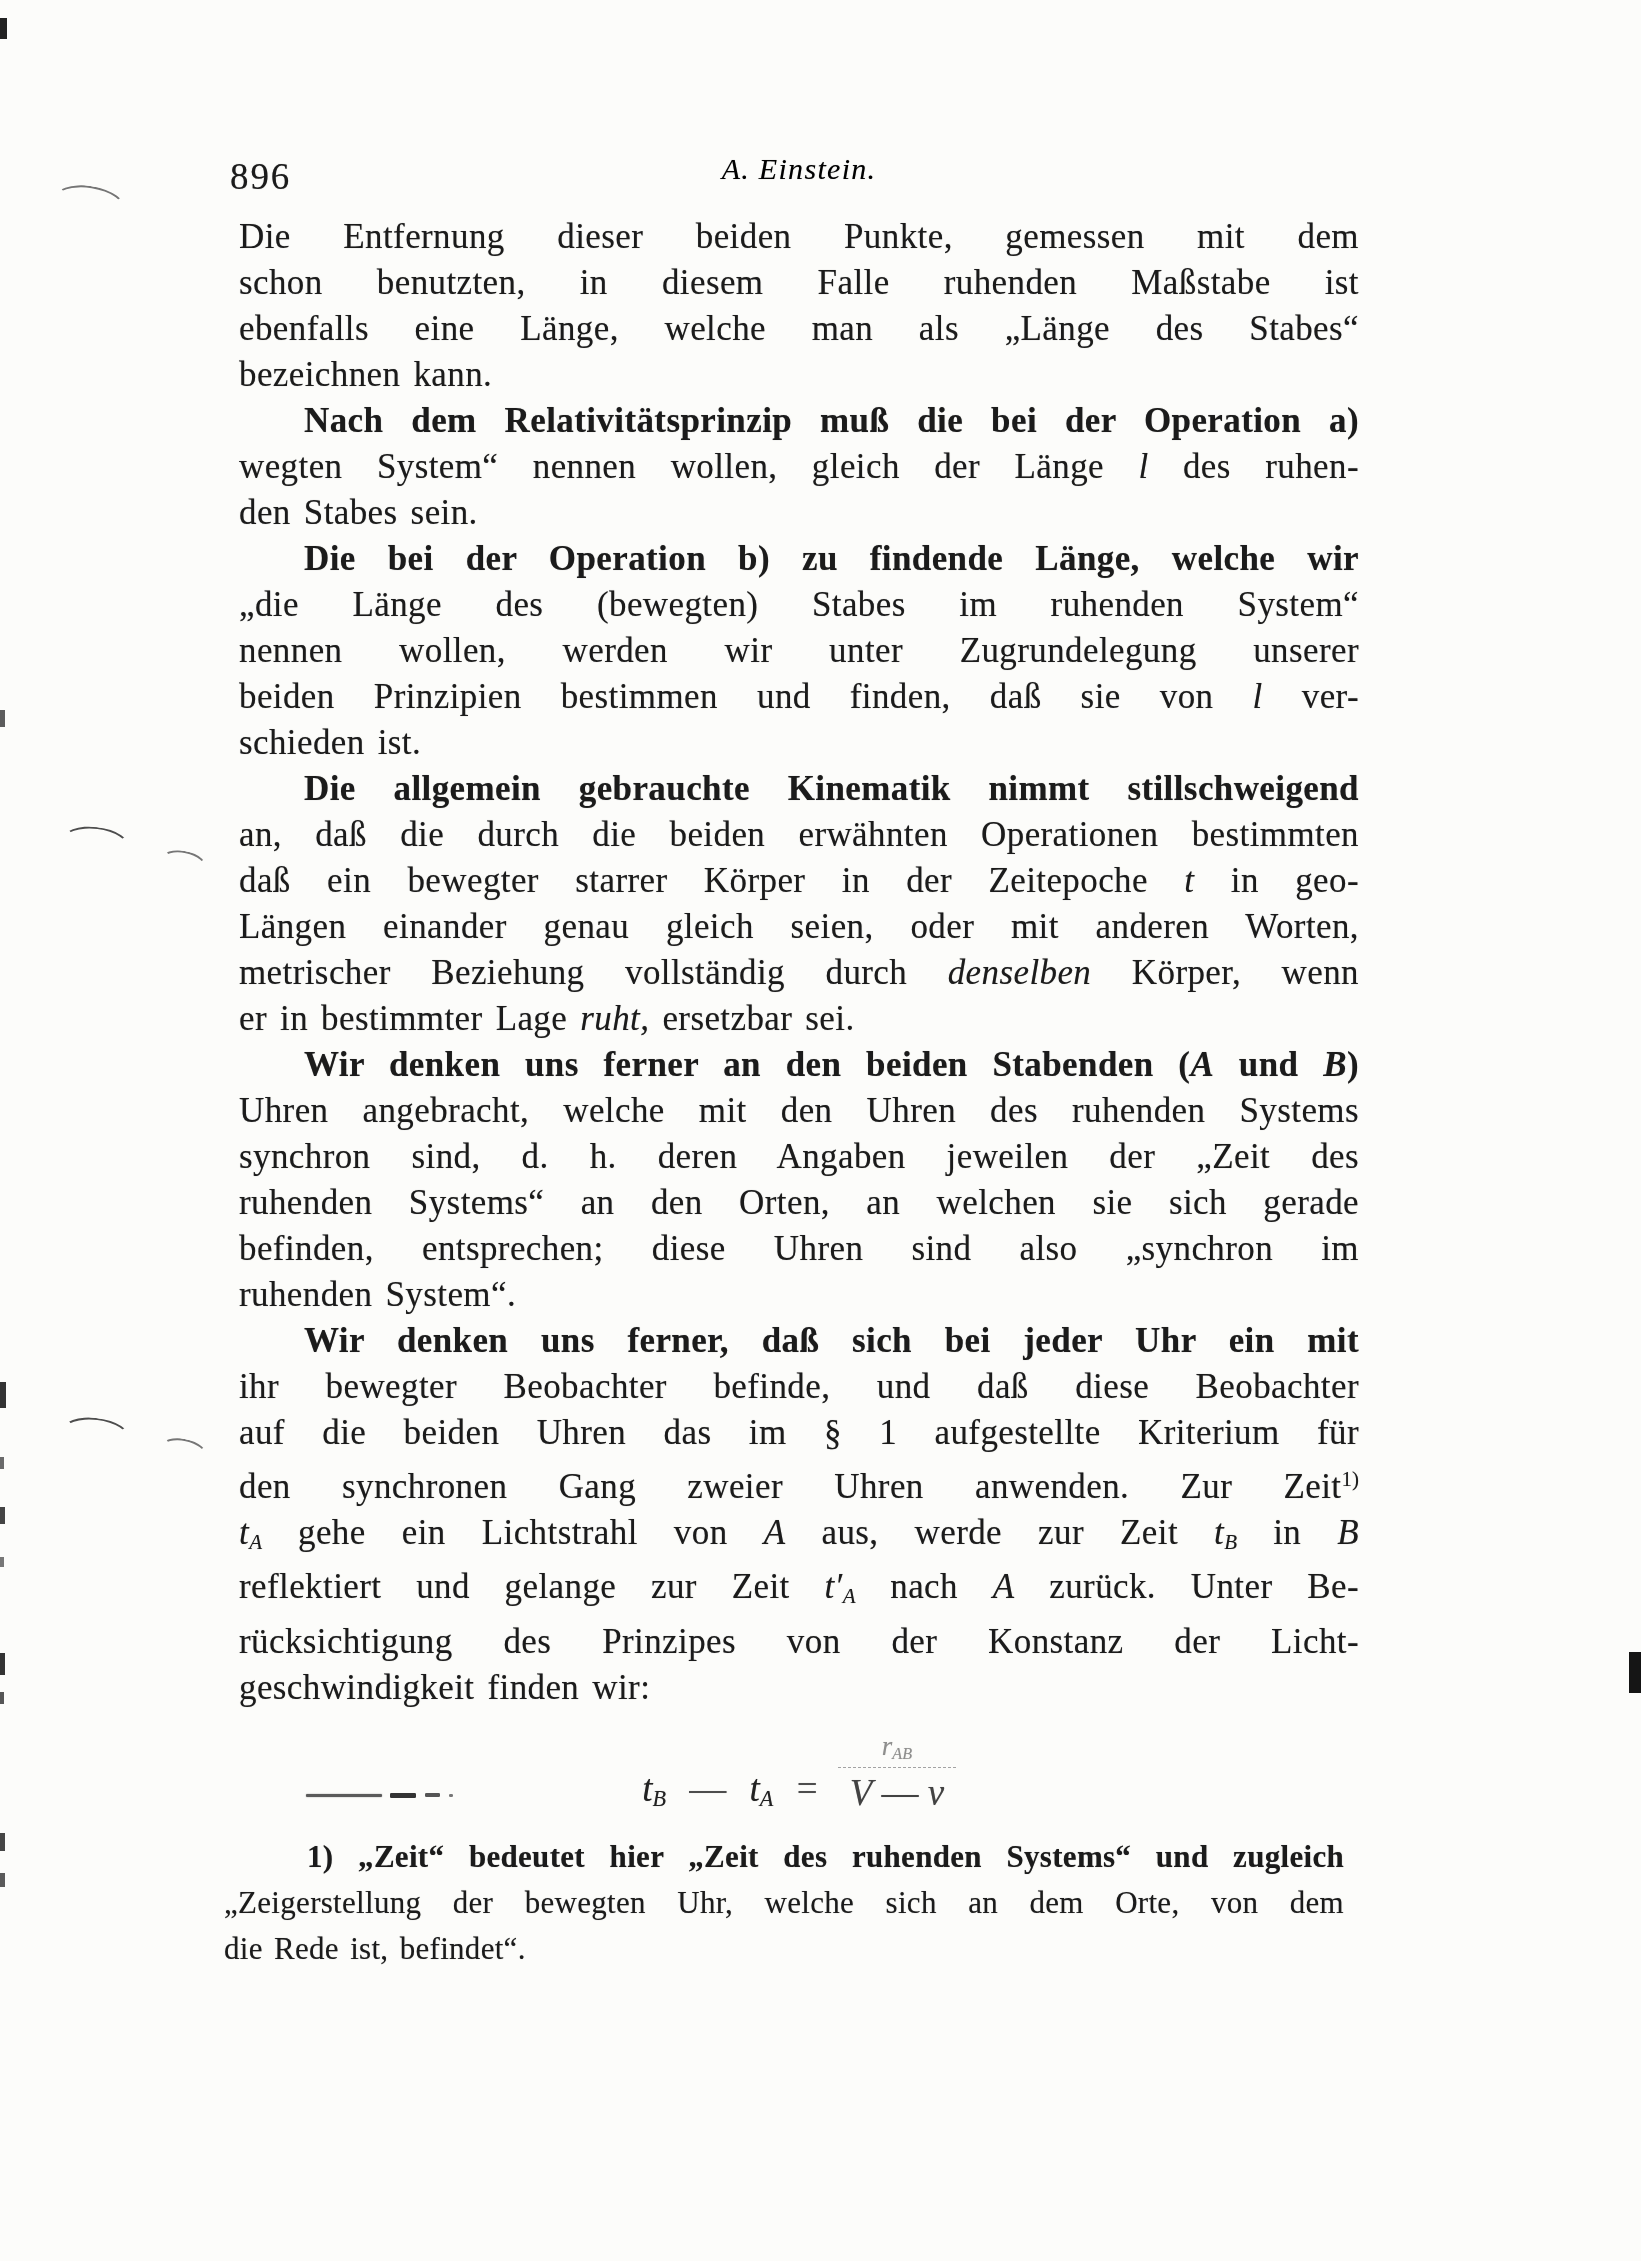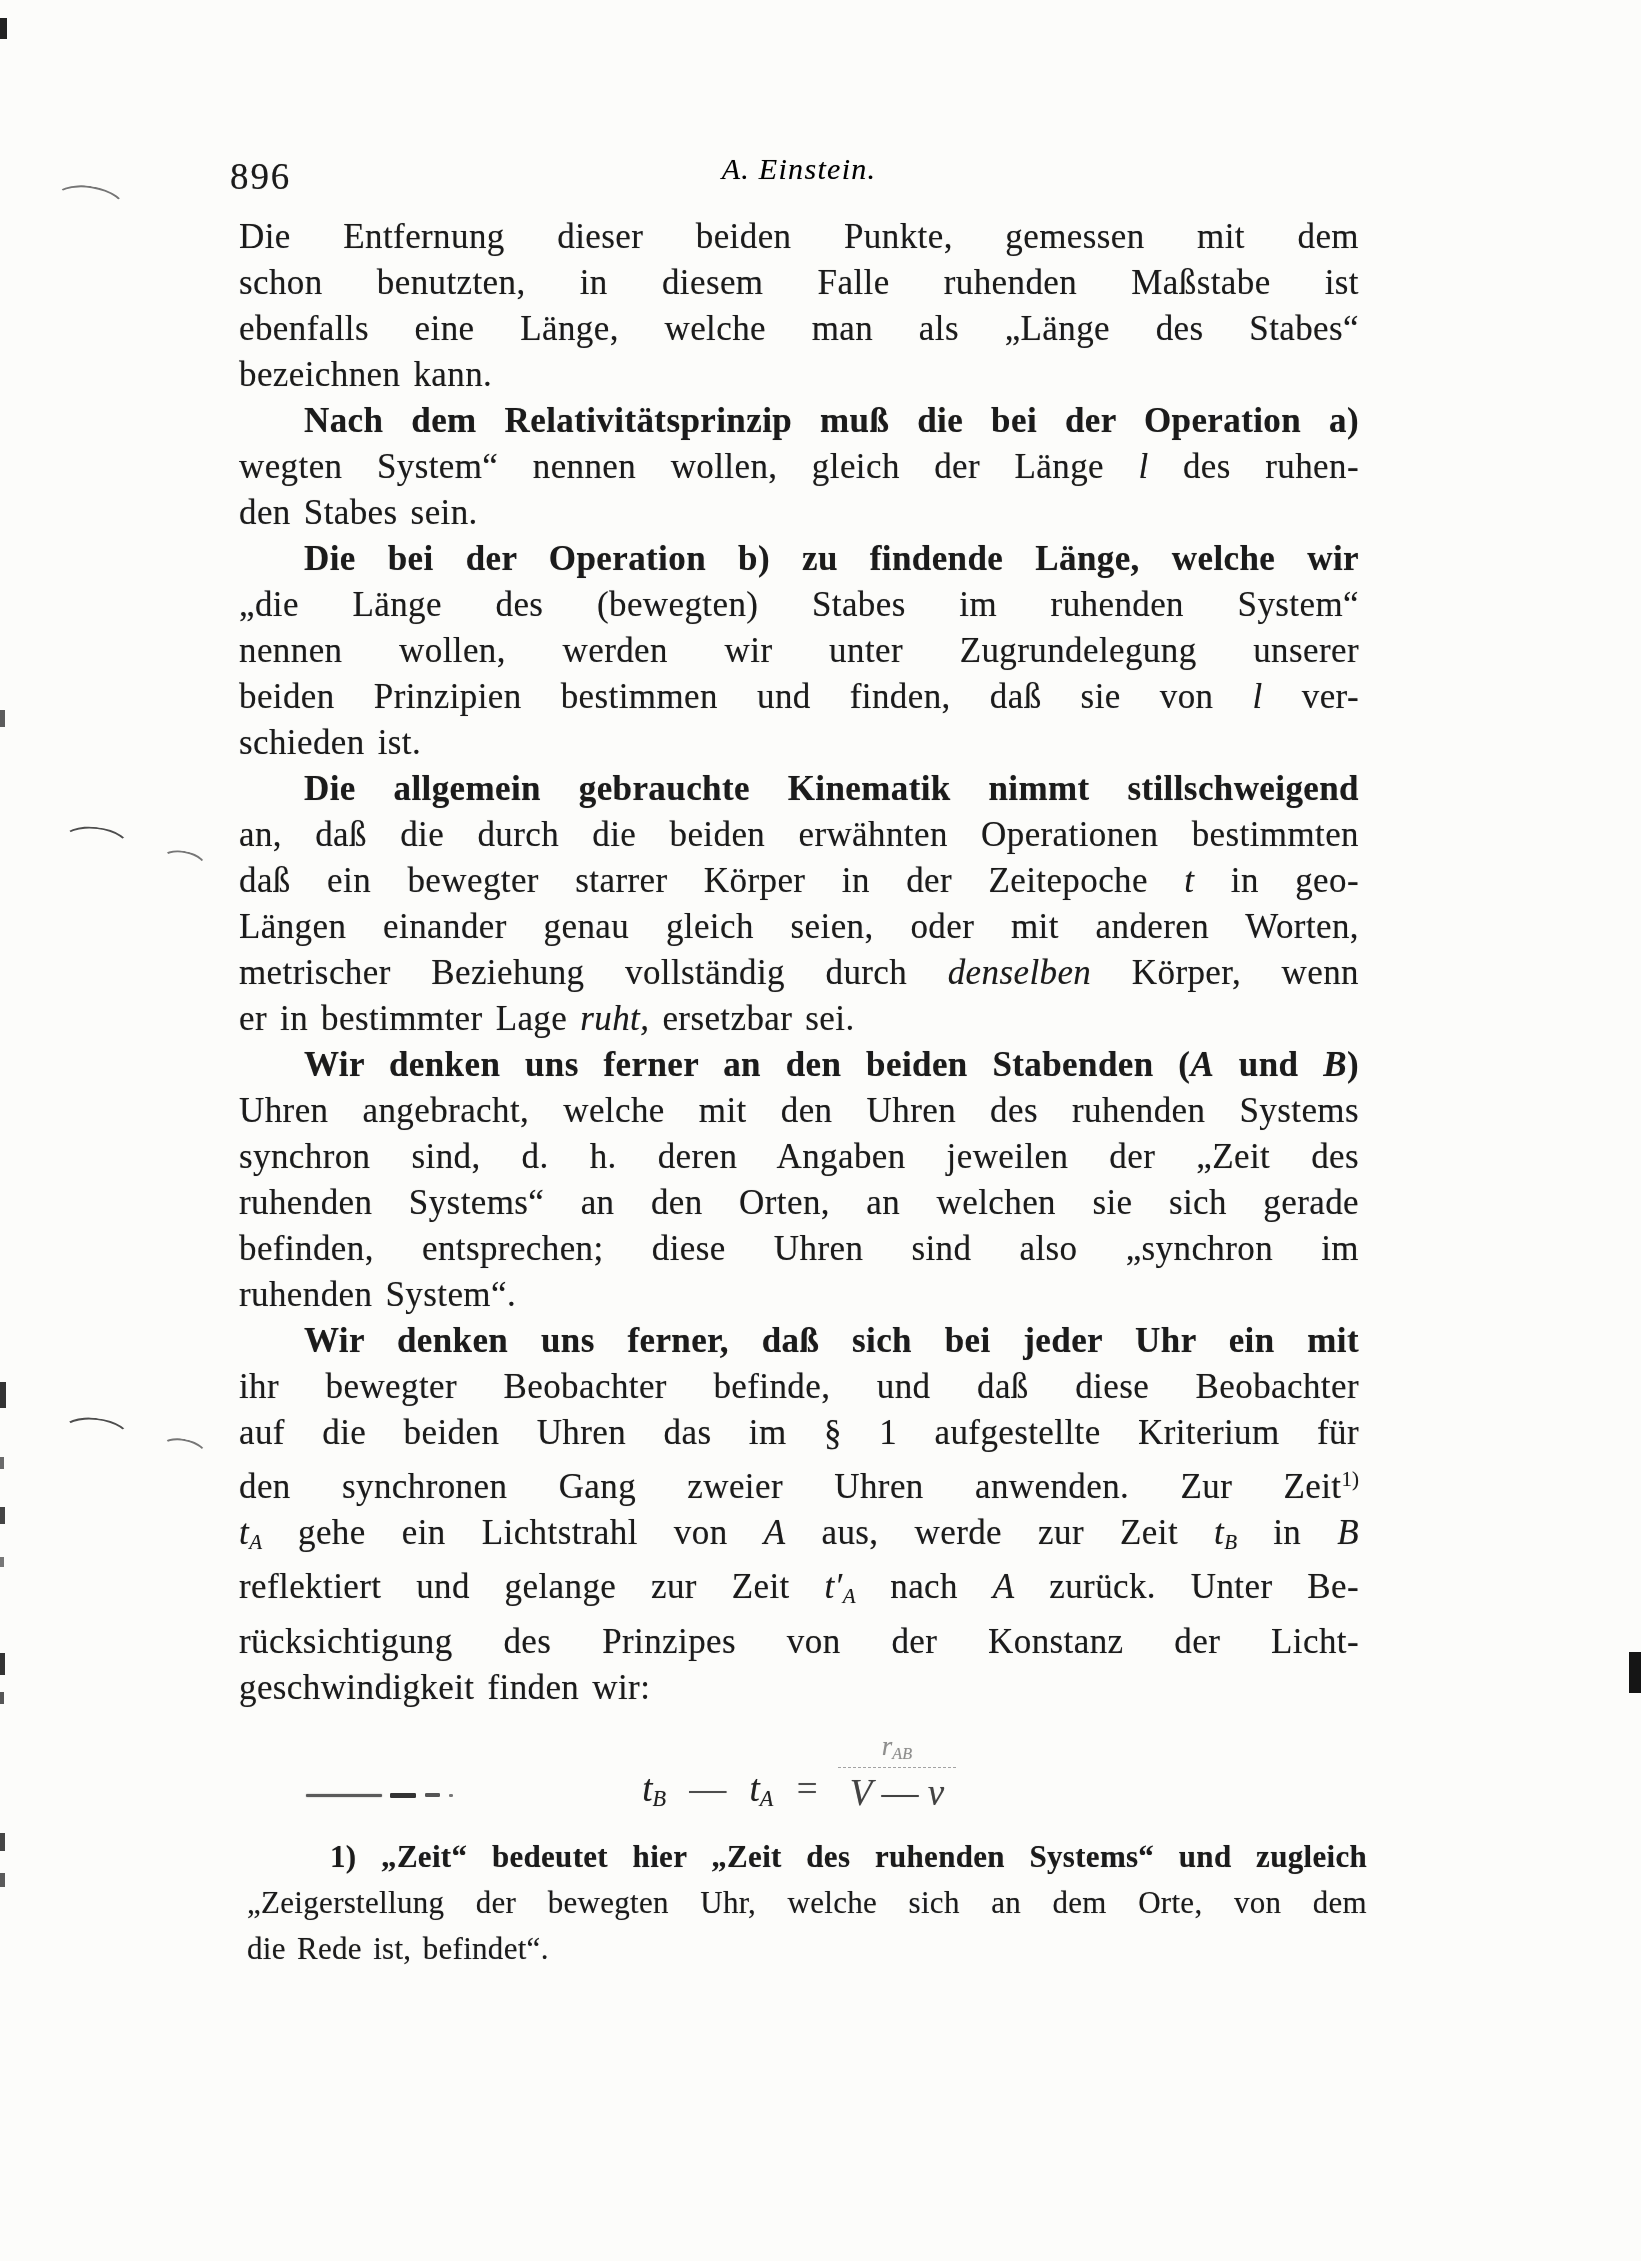--- a/index.html
+++ b/index.html
@@ -30,7 +30,7 @@
     word-spacing:3.9px;letter-spacing:0.4px;
   }
   .footnote-text{
-    position:absolute;left:247px;top:1834px;width:1120px;
+    position:absolute;left:224px;top:1834px;width:1120px;
     font-size:31px;line-height:46px;
     word-spacing:3.2px;letter-spacing:0.3px;
   }

